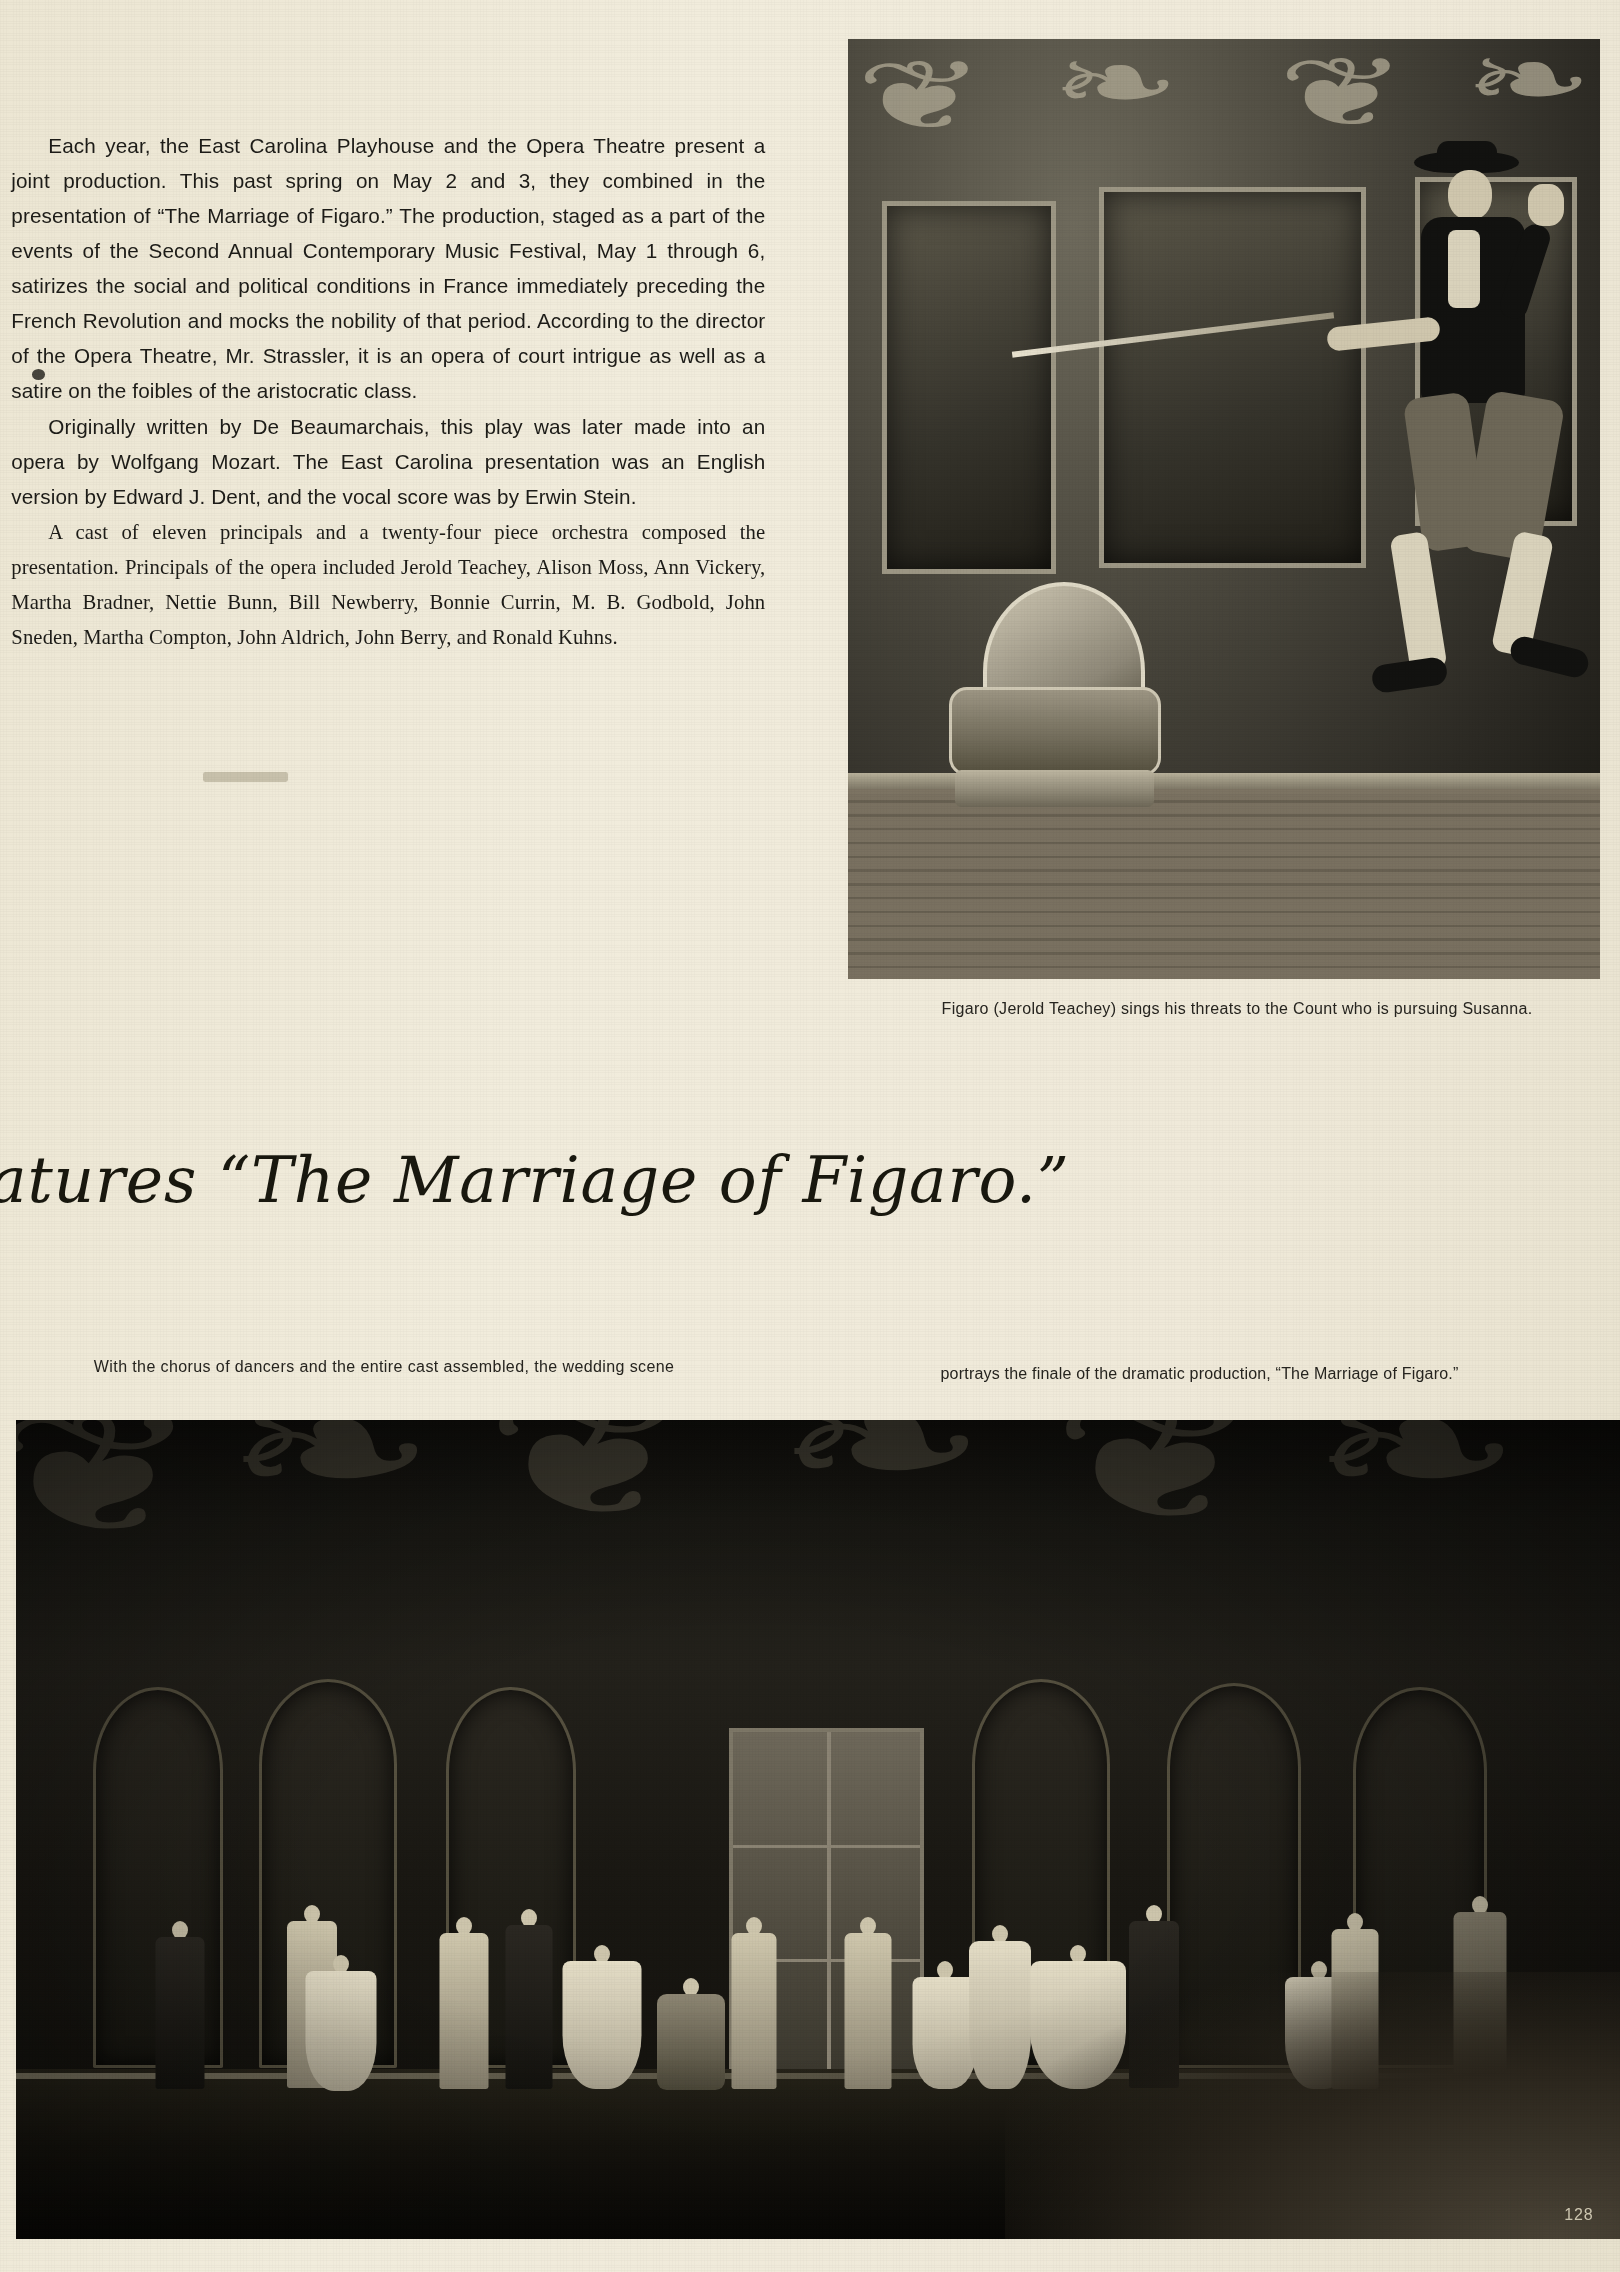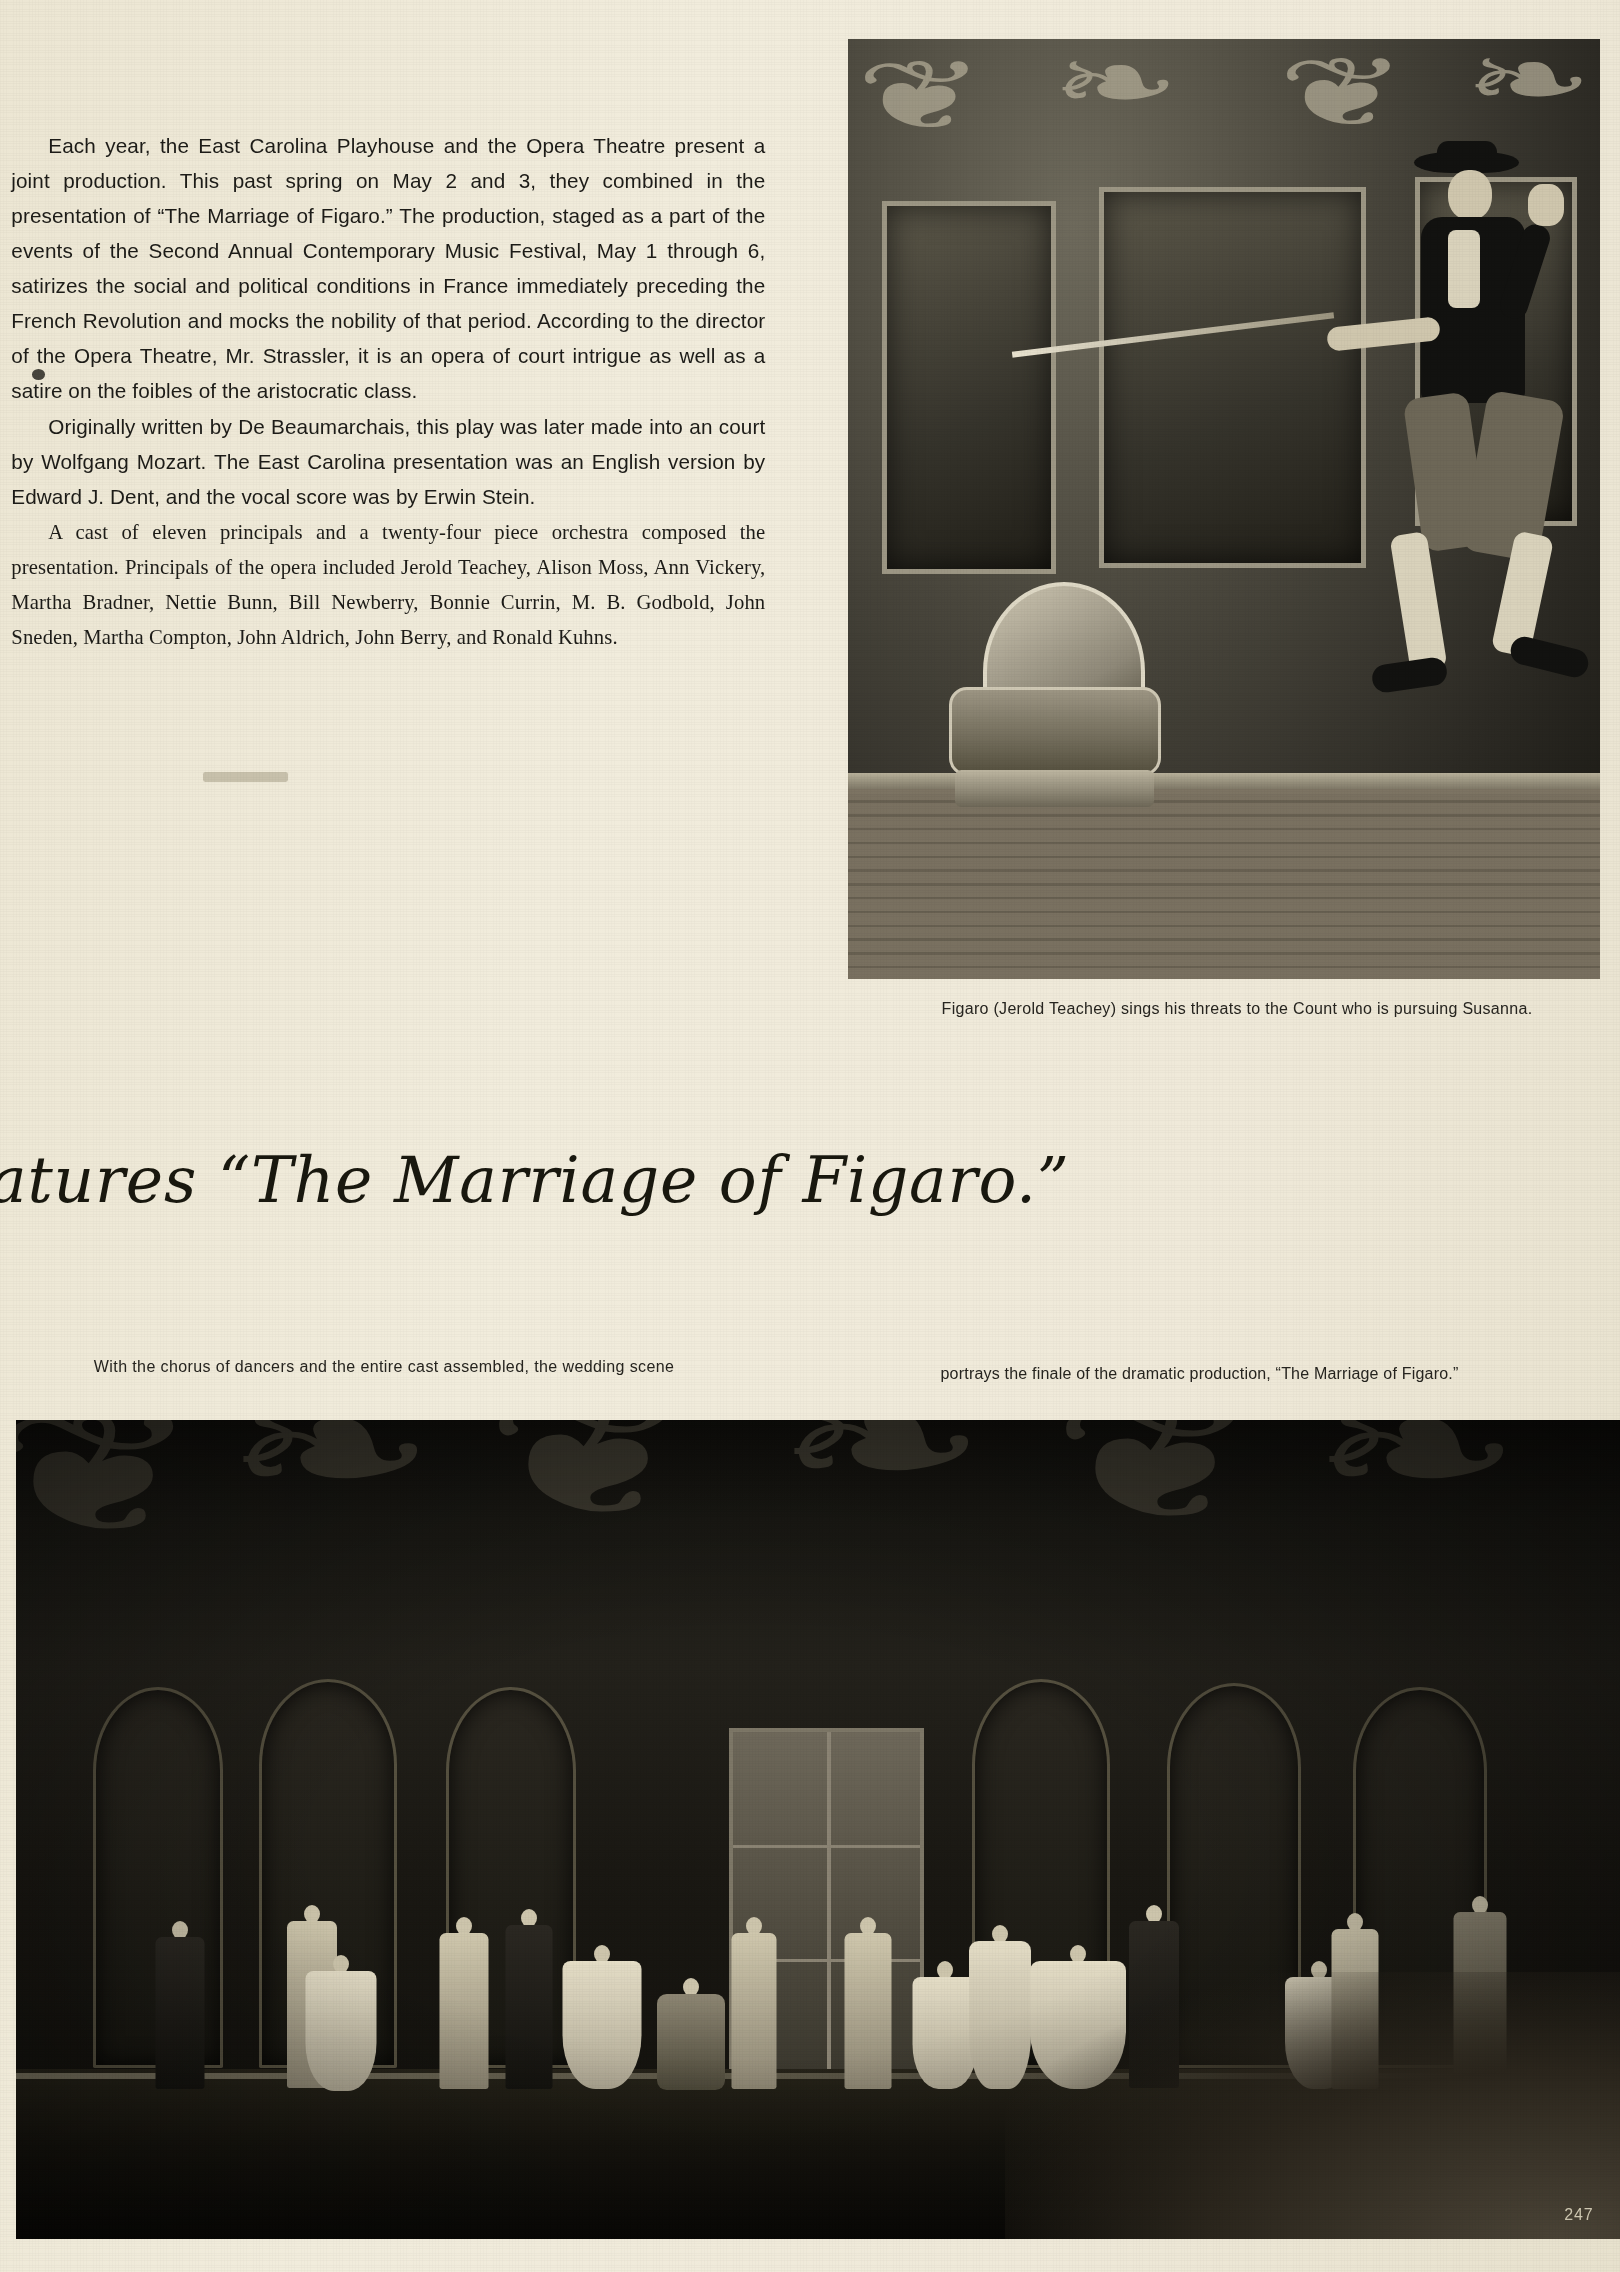--- a/index.html
+++ b/index.html
@@ -288,7 +288,7 @@
 
   <div class="text-col">
     <p>Each year, the East Carolina Playhouse and the Opera Theatre present a joint production. This past spring on May 2 and 3, they combined in the presentation of “The Marriage of Figaro.”  The production, staged as a part of the events of the Second Annual Contemporary Music Festival, May 1 through 6, satirizes the social and political conditions in France immediately preceding the French Revolution and mocks the nobility of that period.  According to the director of the Opera Theatre, Mr. Strassler, it is an opera of court intrigue as well as a satire on the foibles of the aristocratic class.</p>
-    <p>Originally written by De Beaumarchais, this play was later made into an court by Wolfgang Mozart. The East Carolina presentation was an English version by Edward J. Dent, and the vocal score was by Erwin Stein.</p>
+    <p>Originally written by De Beaumarchais, this play was later made into an opera by Wolfgang Mozart. The East Carolina presentation was an English version by Edward J. Dent, and the vocal score was by Erwin Stein.</p>
     <p class="last">A cast of eleven principals and a twenty-four piece orchestra composed the presentation. Principals of the opera included Jerold Teachey, Alison Moss, Ann Vickery, Martha Bradner, Nettie Bunn, Bill Newberry, Bonnie Currin, M. B. Godbold, John Sneden, Martha Compton, John Aldrich, John Berry, and Ronald Kuhns.</p>
   </div>
   <div class="blot1"></div>

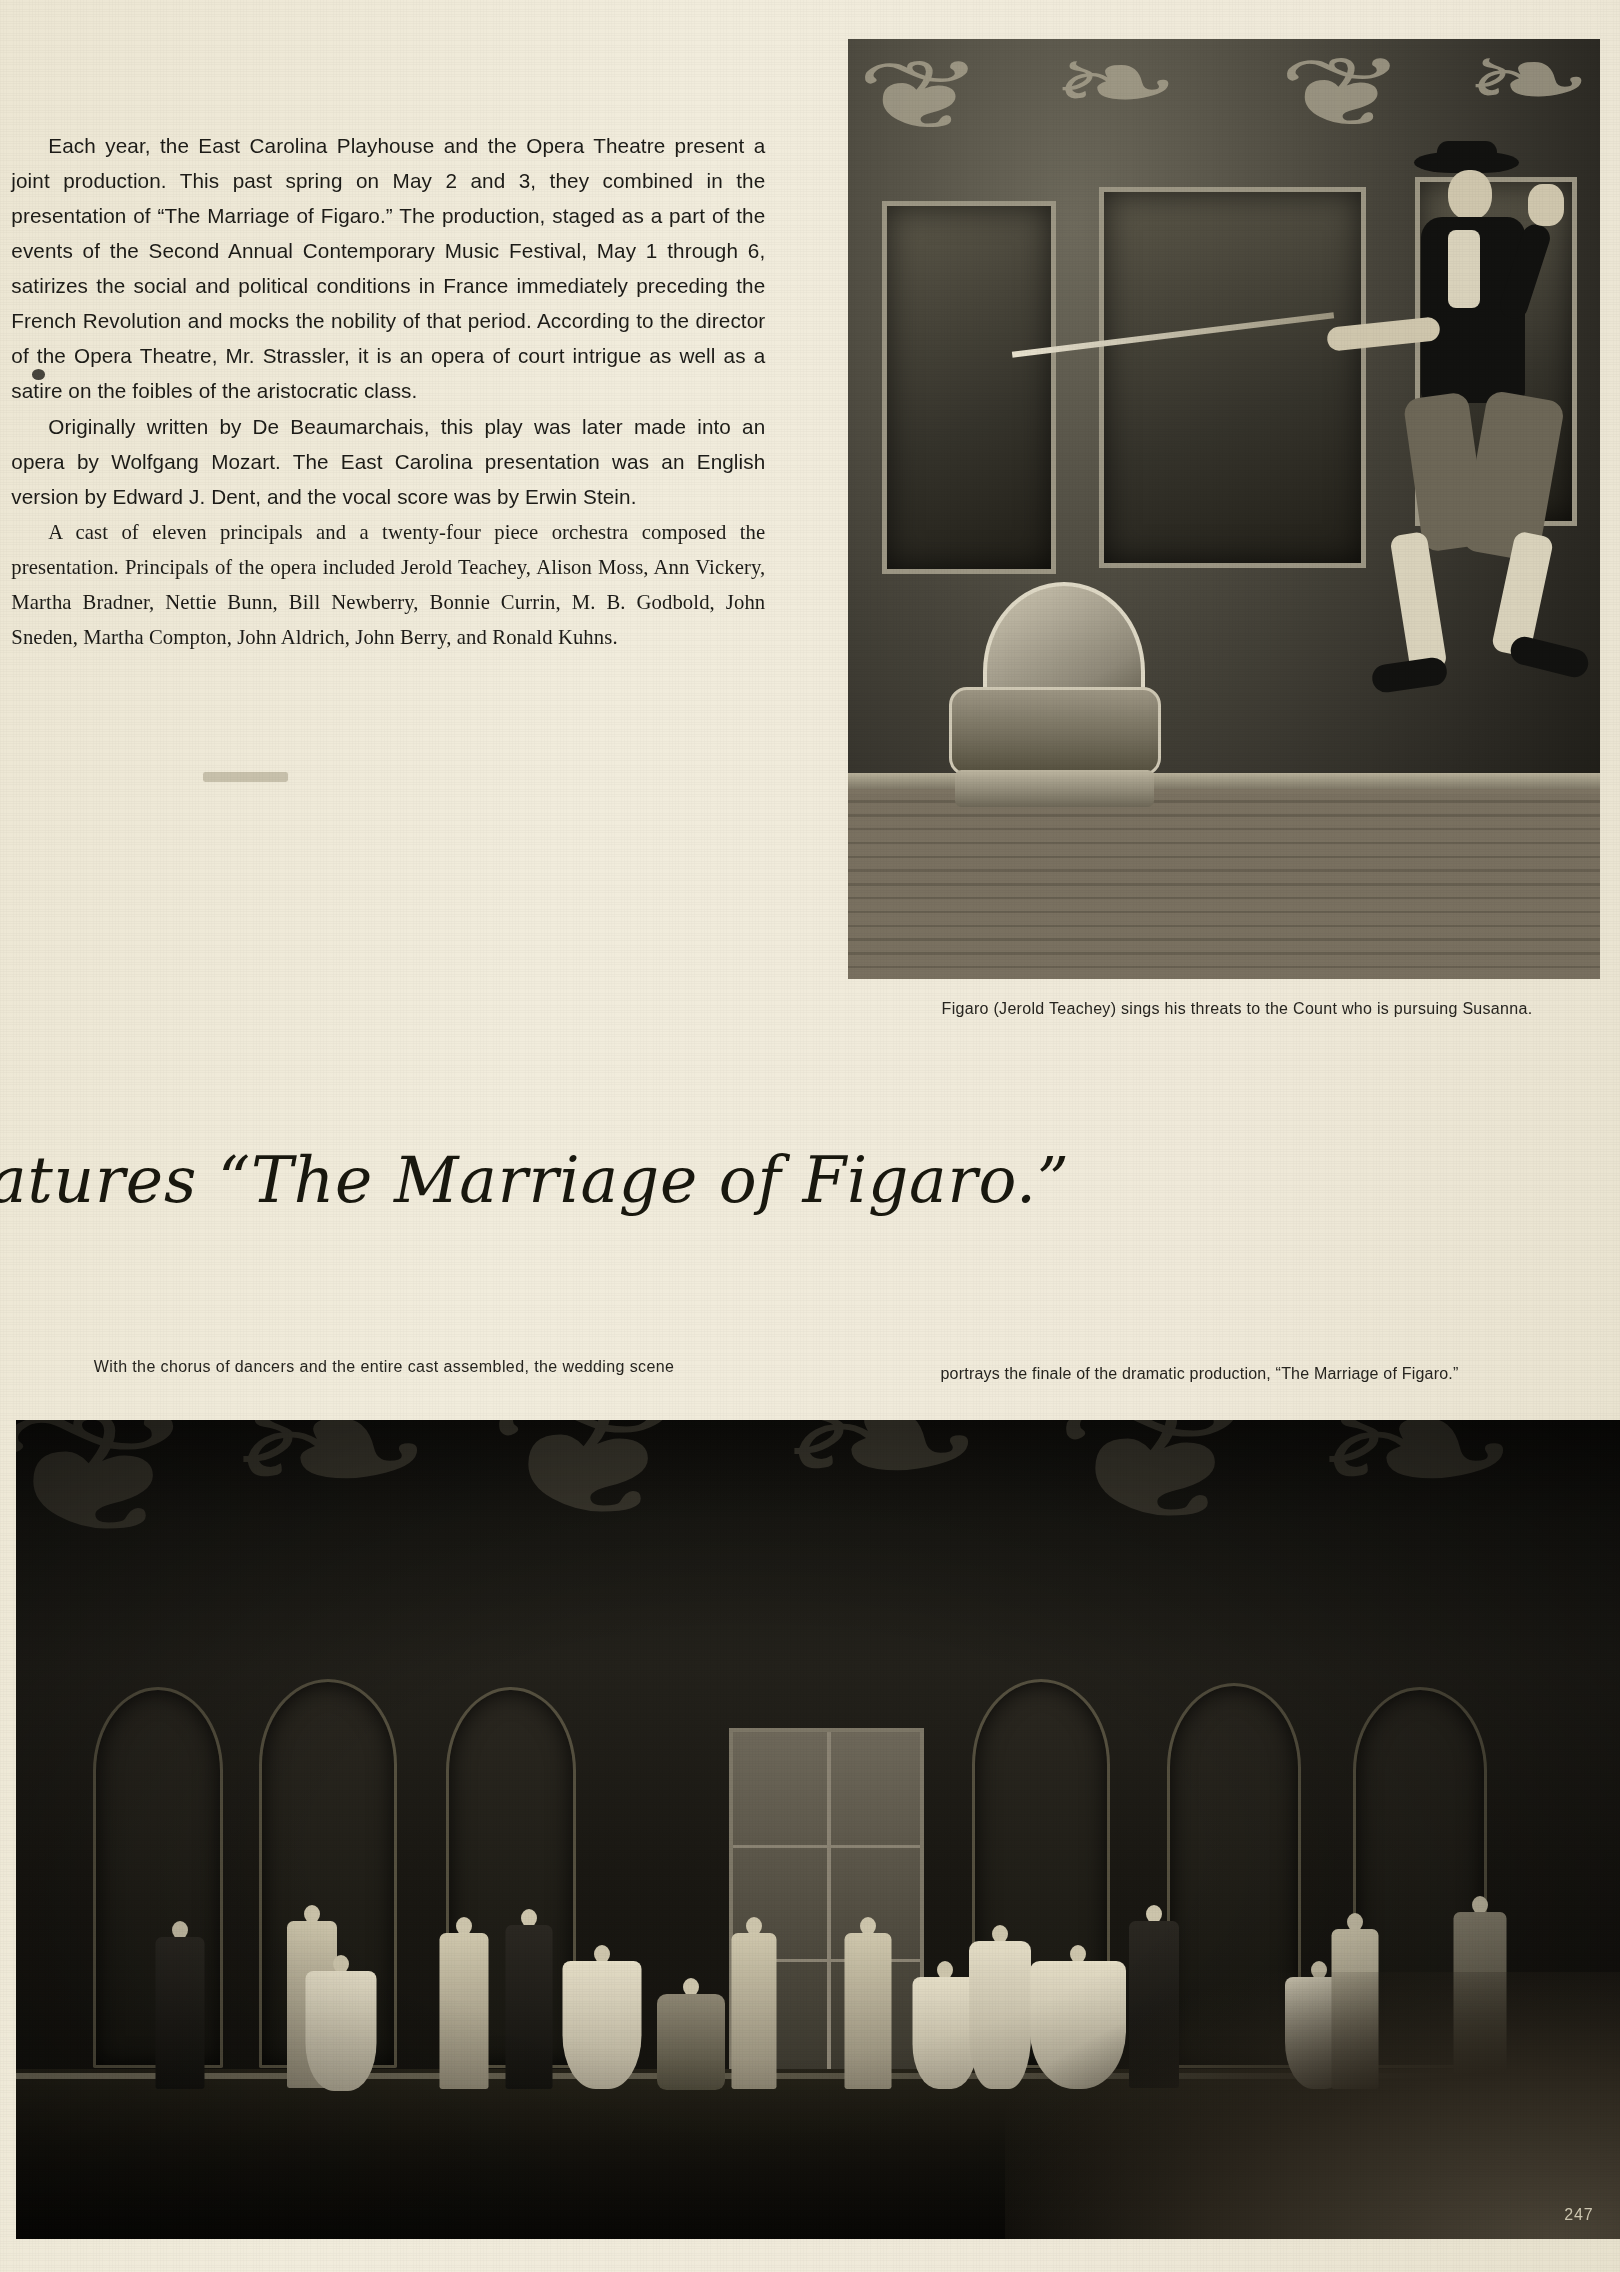--- a/index.html
+++ b/index.html
@@ -442,7 +442,7 @@
 
     <div class="vignette-bottom"></div>
     <div class="corner-dark"></div>
-    <div class="page-number">247</div>
+    <div class="page-number">128</div>
   </div>
 
   <div class="grain"></div>

